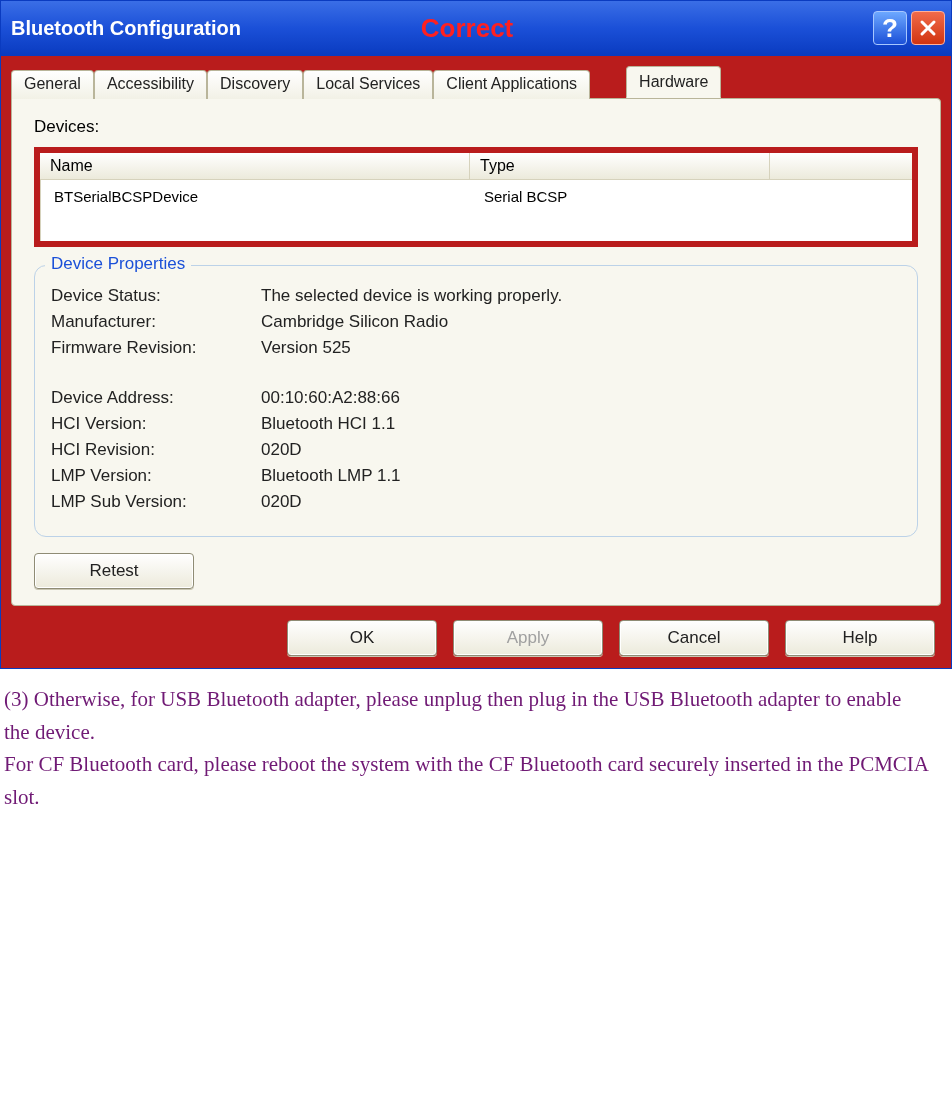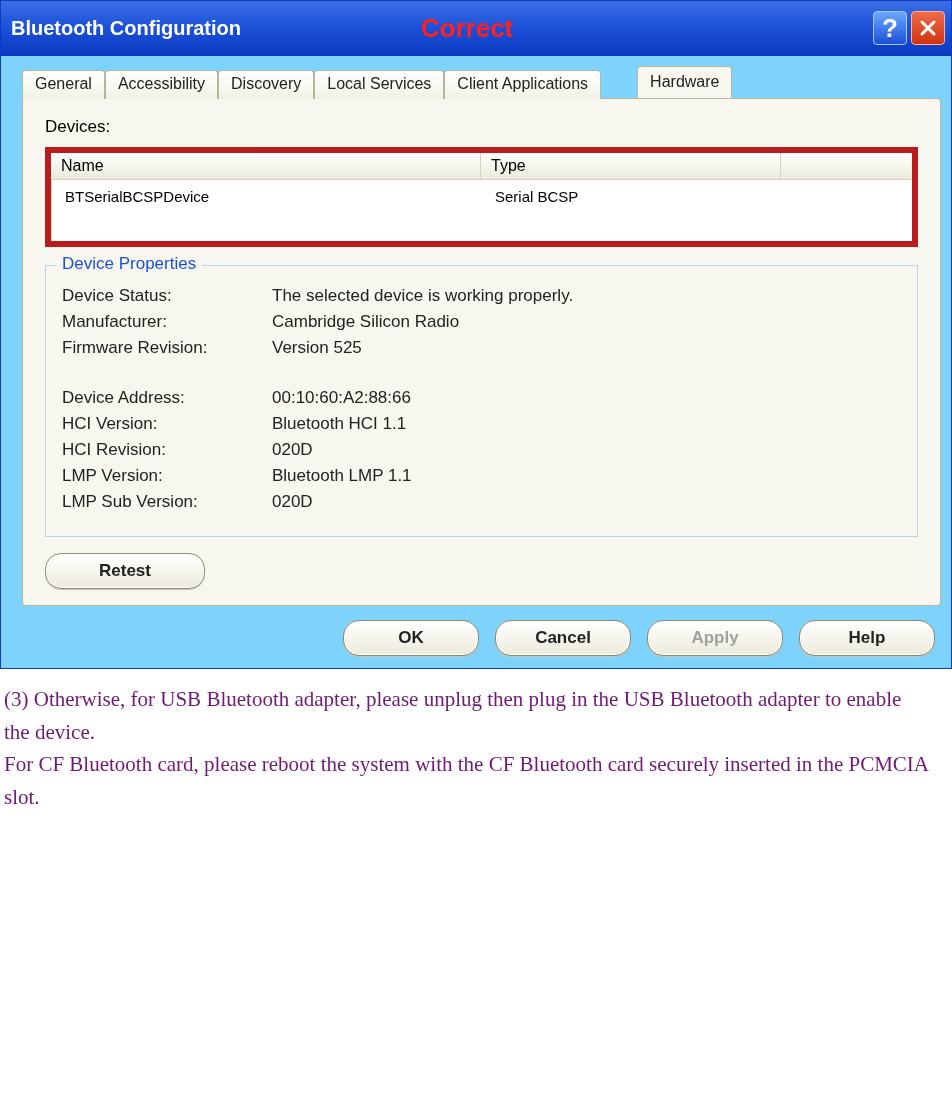--- a/index.html
+++ b/index.html
@@ -53,10 +53,10 @@
   }
   
   .dialog {
-    background: #7dd3fc;
+    background: #b91c1c;
     border: 1px solid #0a3bc0;
     border-top: none;
-    padding: 0 4px 8px 15px;
+    padding: 0 4px 8px 4px;
   }
   .tabs {
     display: flex;

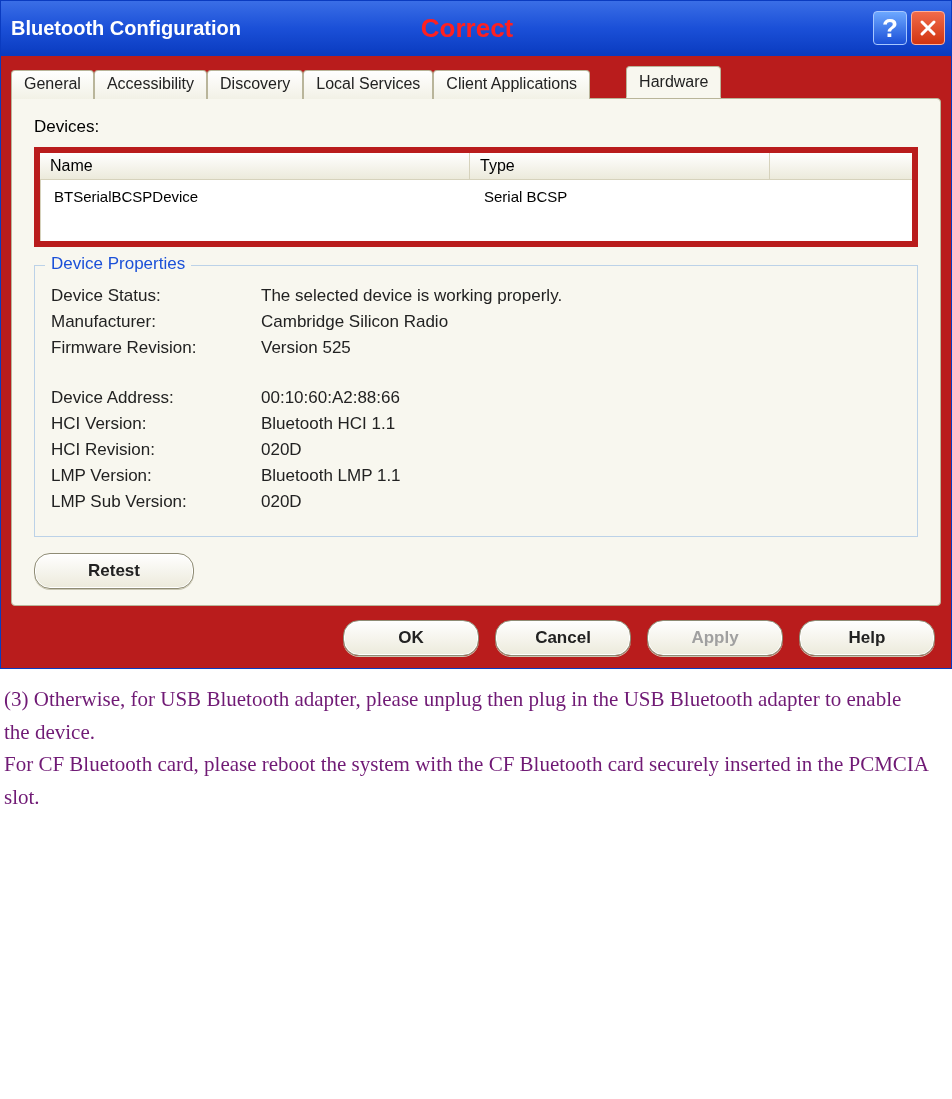--- a/index.html
+++ b/index.html
@@ -128,7 +128,7 @@
   
   .groupbox {
     border: 1px solid #bcd2e8;
-    border-radius: 0;
+    border-radius: 12px;
     margin: 0 6px 16px 6px;
     padding: 14px 16px 18px 16px;
     position: relative;

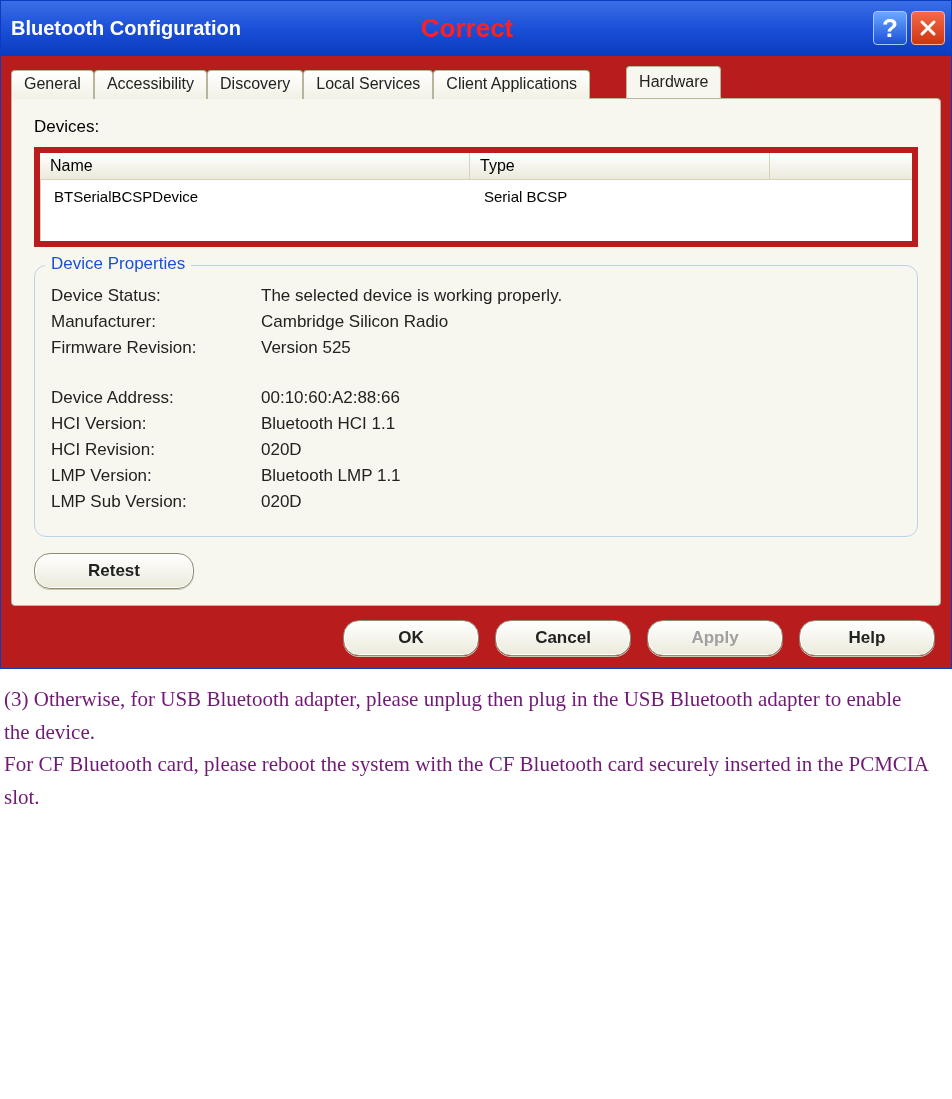--- a/index.html
+++ b/index.html
@@ -164,11 +164,10 @@
   .xp-btn {
     background: linear-gradient(to bottom,#ffffff,#eceadb);
     border: 1px solid #8f8c75;
-    border-radius: 16px;
+    border-radius: 4px;
     box-shadow: inset 0 0 0 1px #fff, 0 1px 0 #c9c6b2;
     color: #222;
     cursor: default;
-    font-weight: bold;
   }
   .xp-btn:disabled,
   .xp-btn[aria-disabled="true"] {

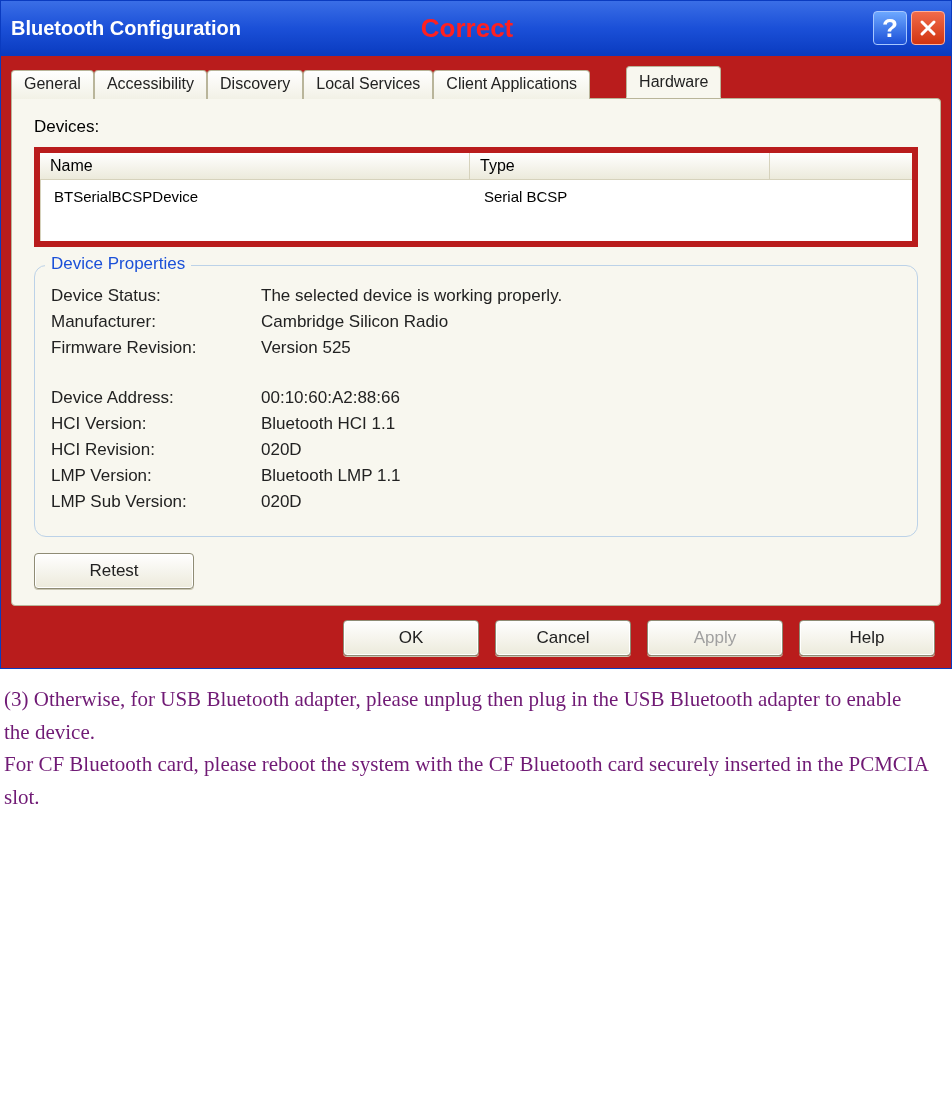--- a/index.html
+++ b/index.html
@@ -181,7 +181,7 @@
     padding: 14px 12px 4px 12px;
   }
   .button-row .xp-btn {
-    width: 136px;
+    width: 150px;
     height: 36px;
     font-size: 17px;
   }

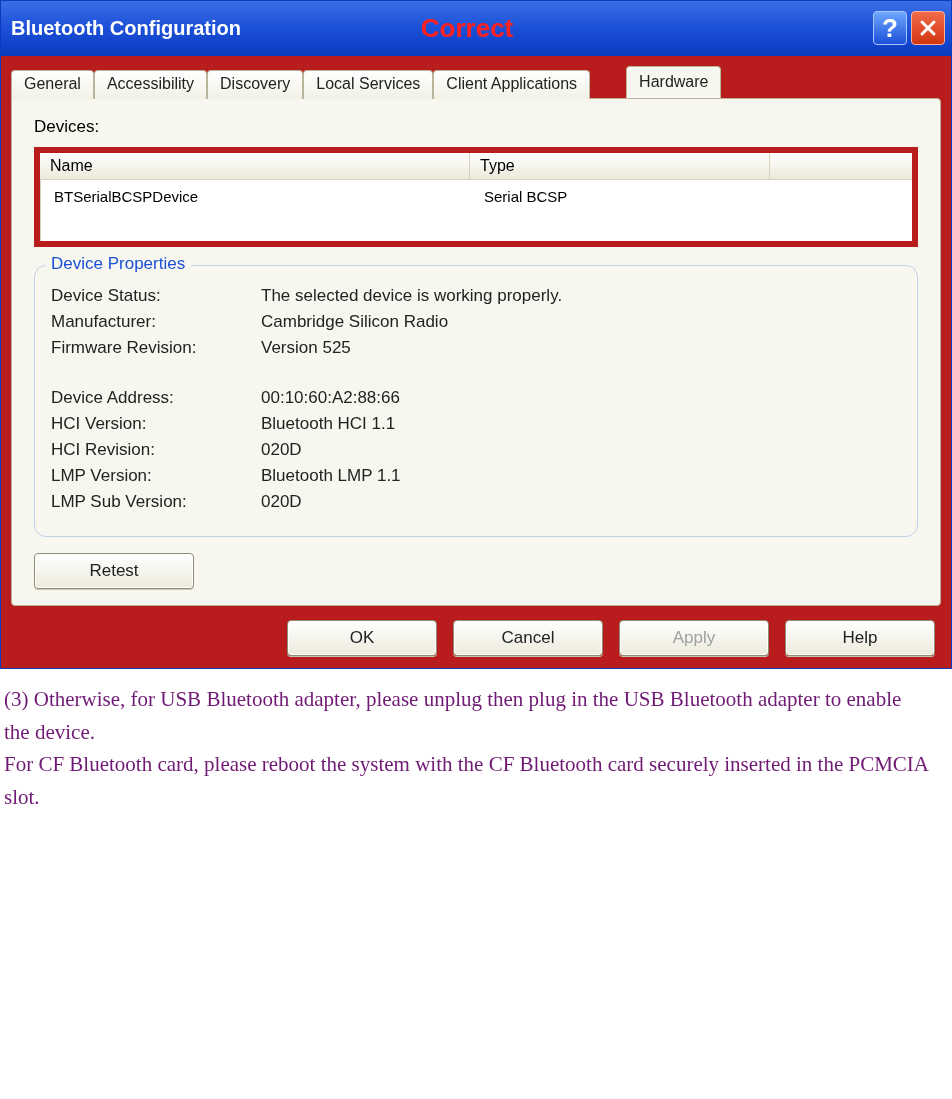--- a/index.html
+++ b/index.html
@@ -284,8 +284,8 @@
 
   <div class="button-row">
     <button class="xp-btn">OK</button>
+    <button class="xp-btn" aria-disabled="true">Apply</button>
     <button class="xp-btn">Cancel</button>
-    <button class="xp-btn" aria-disabled="true">Apply</button>
     <button class="xp-btn">Help</button>
   </div>
 </div>

